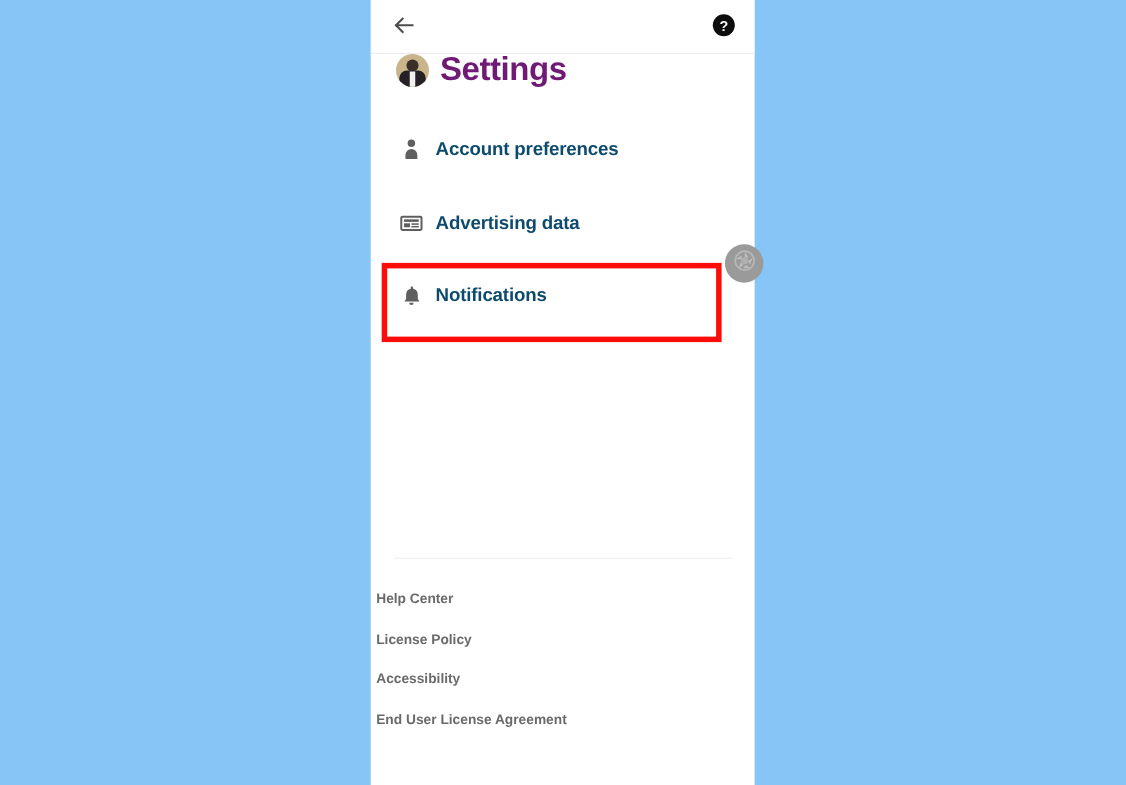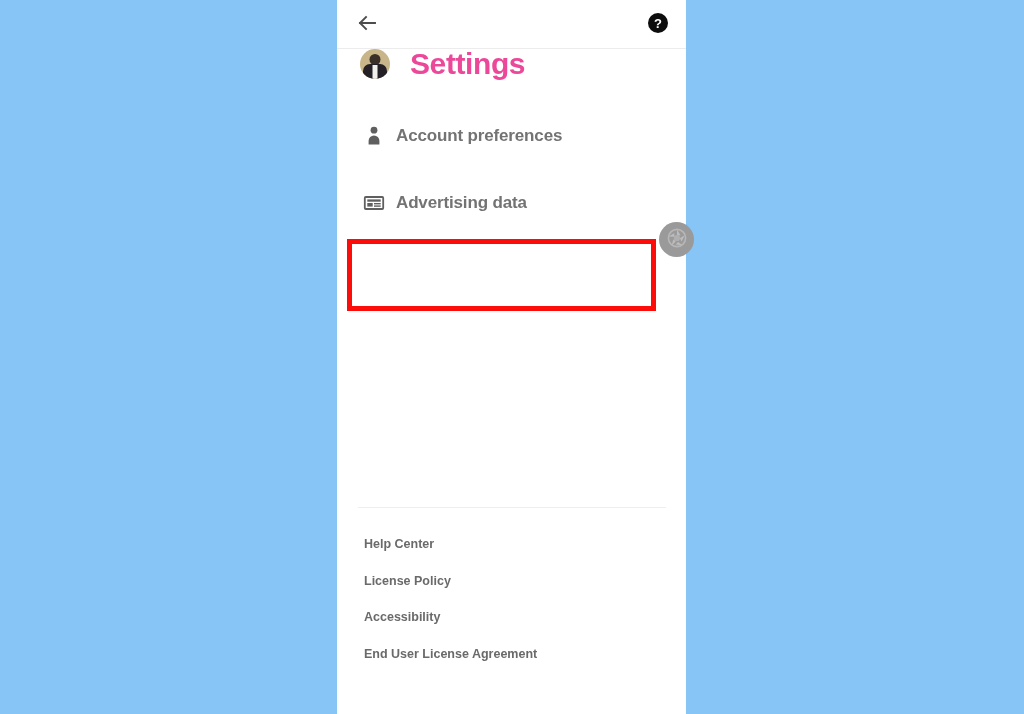--- a/index.html
+++ b/index.html
@@ -114,10 +114,9 @@
     top: 0;
     font-size: 30px;
     font-weight: bold;
-    color: #ec4899;
+    color: #701a75;
     letter-spacing: -0.4px;
     line-height: 40px;
-    margin-left: 10px;
   }
 
   

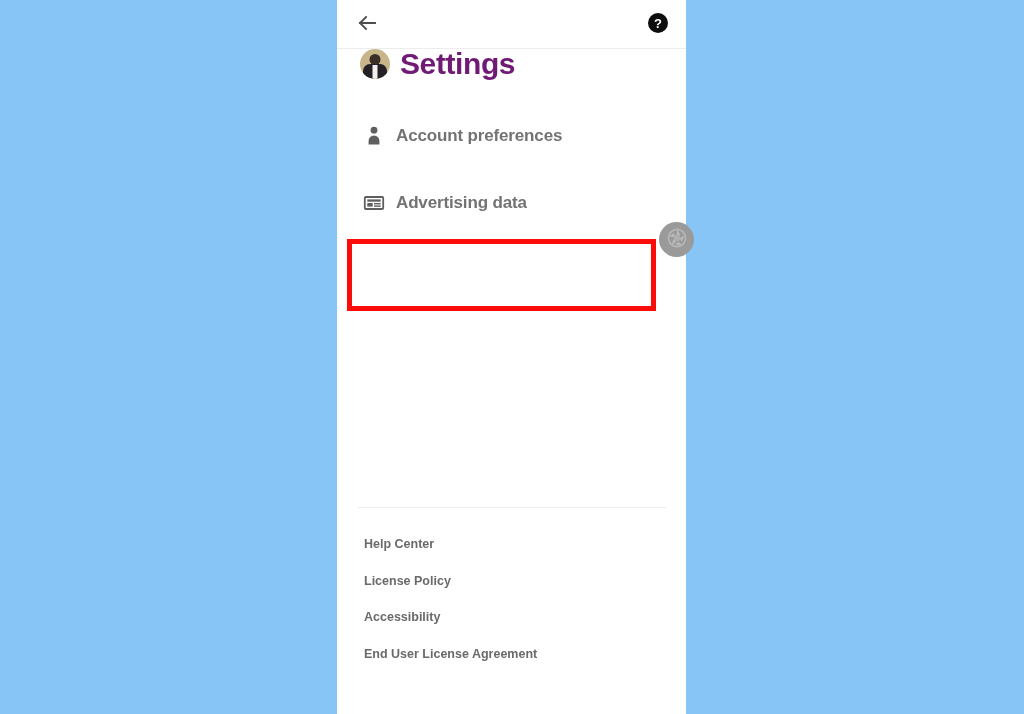--- a/index.html
+++ b/index.html
@@ -147,7 +147,7 @@
     left: 59px;
     font-size: 17px;
     font-weight: bold;
-    color: #737373;
+    color: #0c4a6e;
     letter-spacing: -0.15px;
   }
 

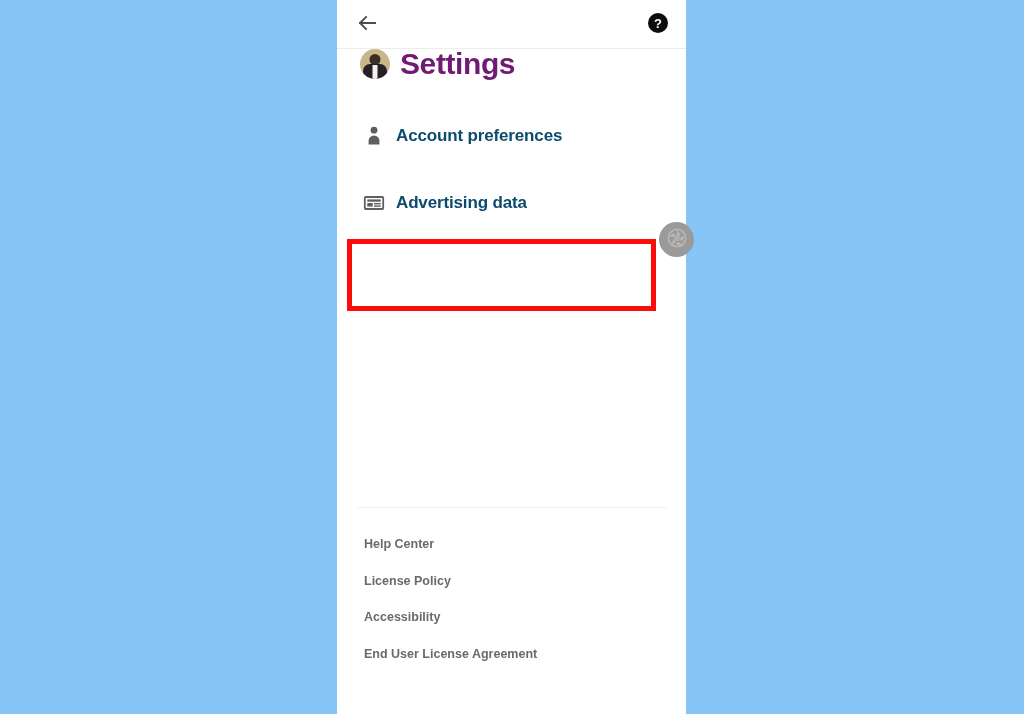--- a/index.html
+++ b/index.html
@@ -269,6 +269,15 @@
       <span class="row-label">Advertising data</span>
     </div>
 
+    <div class="settings-row">
+      <span class="row-icon">
+        <svg width="22" height="22" viewBox="0 0 22 22">
+          <path d="M11 2.2 a1.6 1.6 0 0 1 1.6 1.6 v0.6 a5.6 5.6 0 0 1 4.2 5.4 v4 l1.6 2.4 H4.6 l1.6 -2.4 v-4 a5.6 5.6 0 0 1 4.2 -5.4 V3.8 A1.6 1.6 0 0 1 11 2.2 Z" fill="#5f5f5f"></path>
+          <path d="M9 17.2 a2 2 0 0 0 4 0 z" fill="#5f5f5f"></path>
+        </svg>
+      </span>
+      <span class="row-label">Notifications</span>
+    </div>
 
   </div>
 

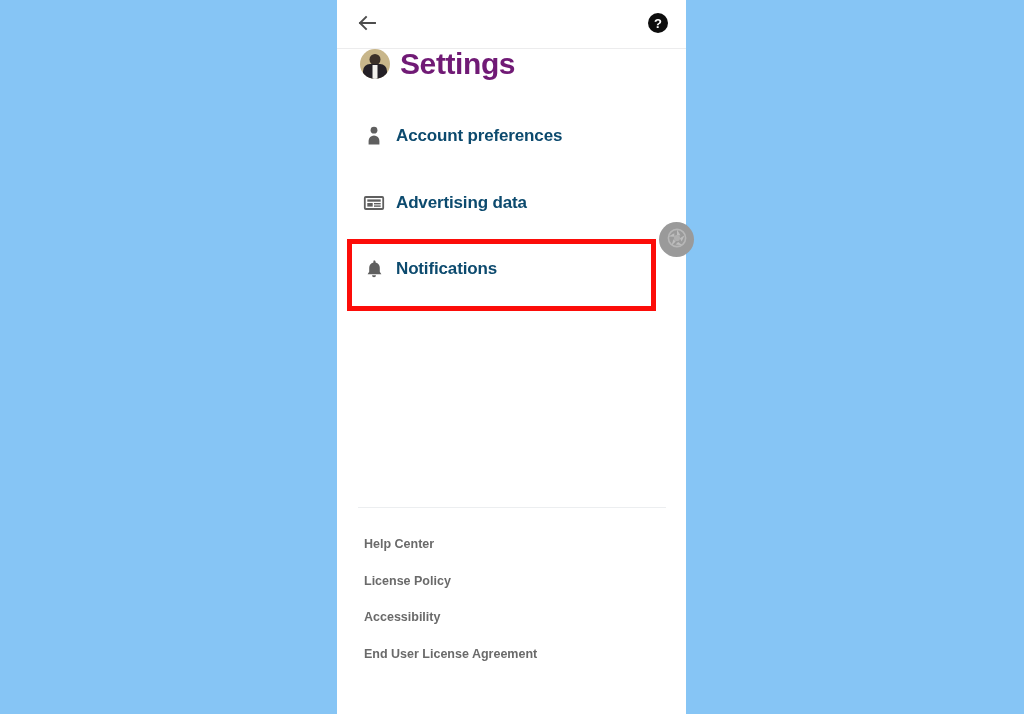--- a/index.html
+++ b/index.html
@@ -173,7 +173,7 @@
     height: 36.5px;
     display: flex;
     align-items: center;
-    padding-left: 27px;
+    padding-left: 5px;
     font-size: 12.5px;
     color: #6a6a6a;
     font-weight: bold;

